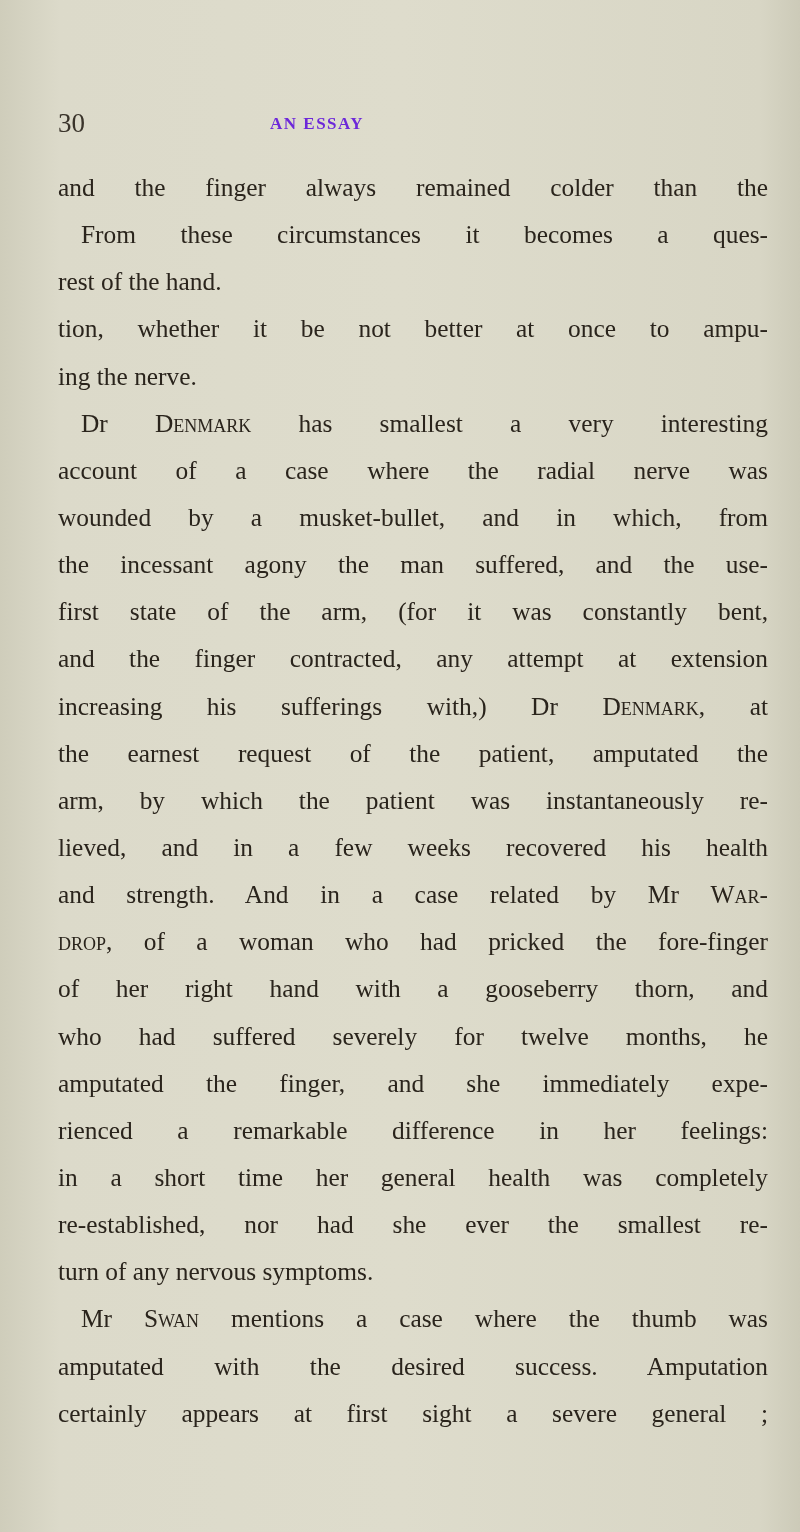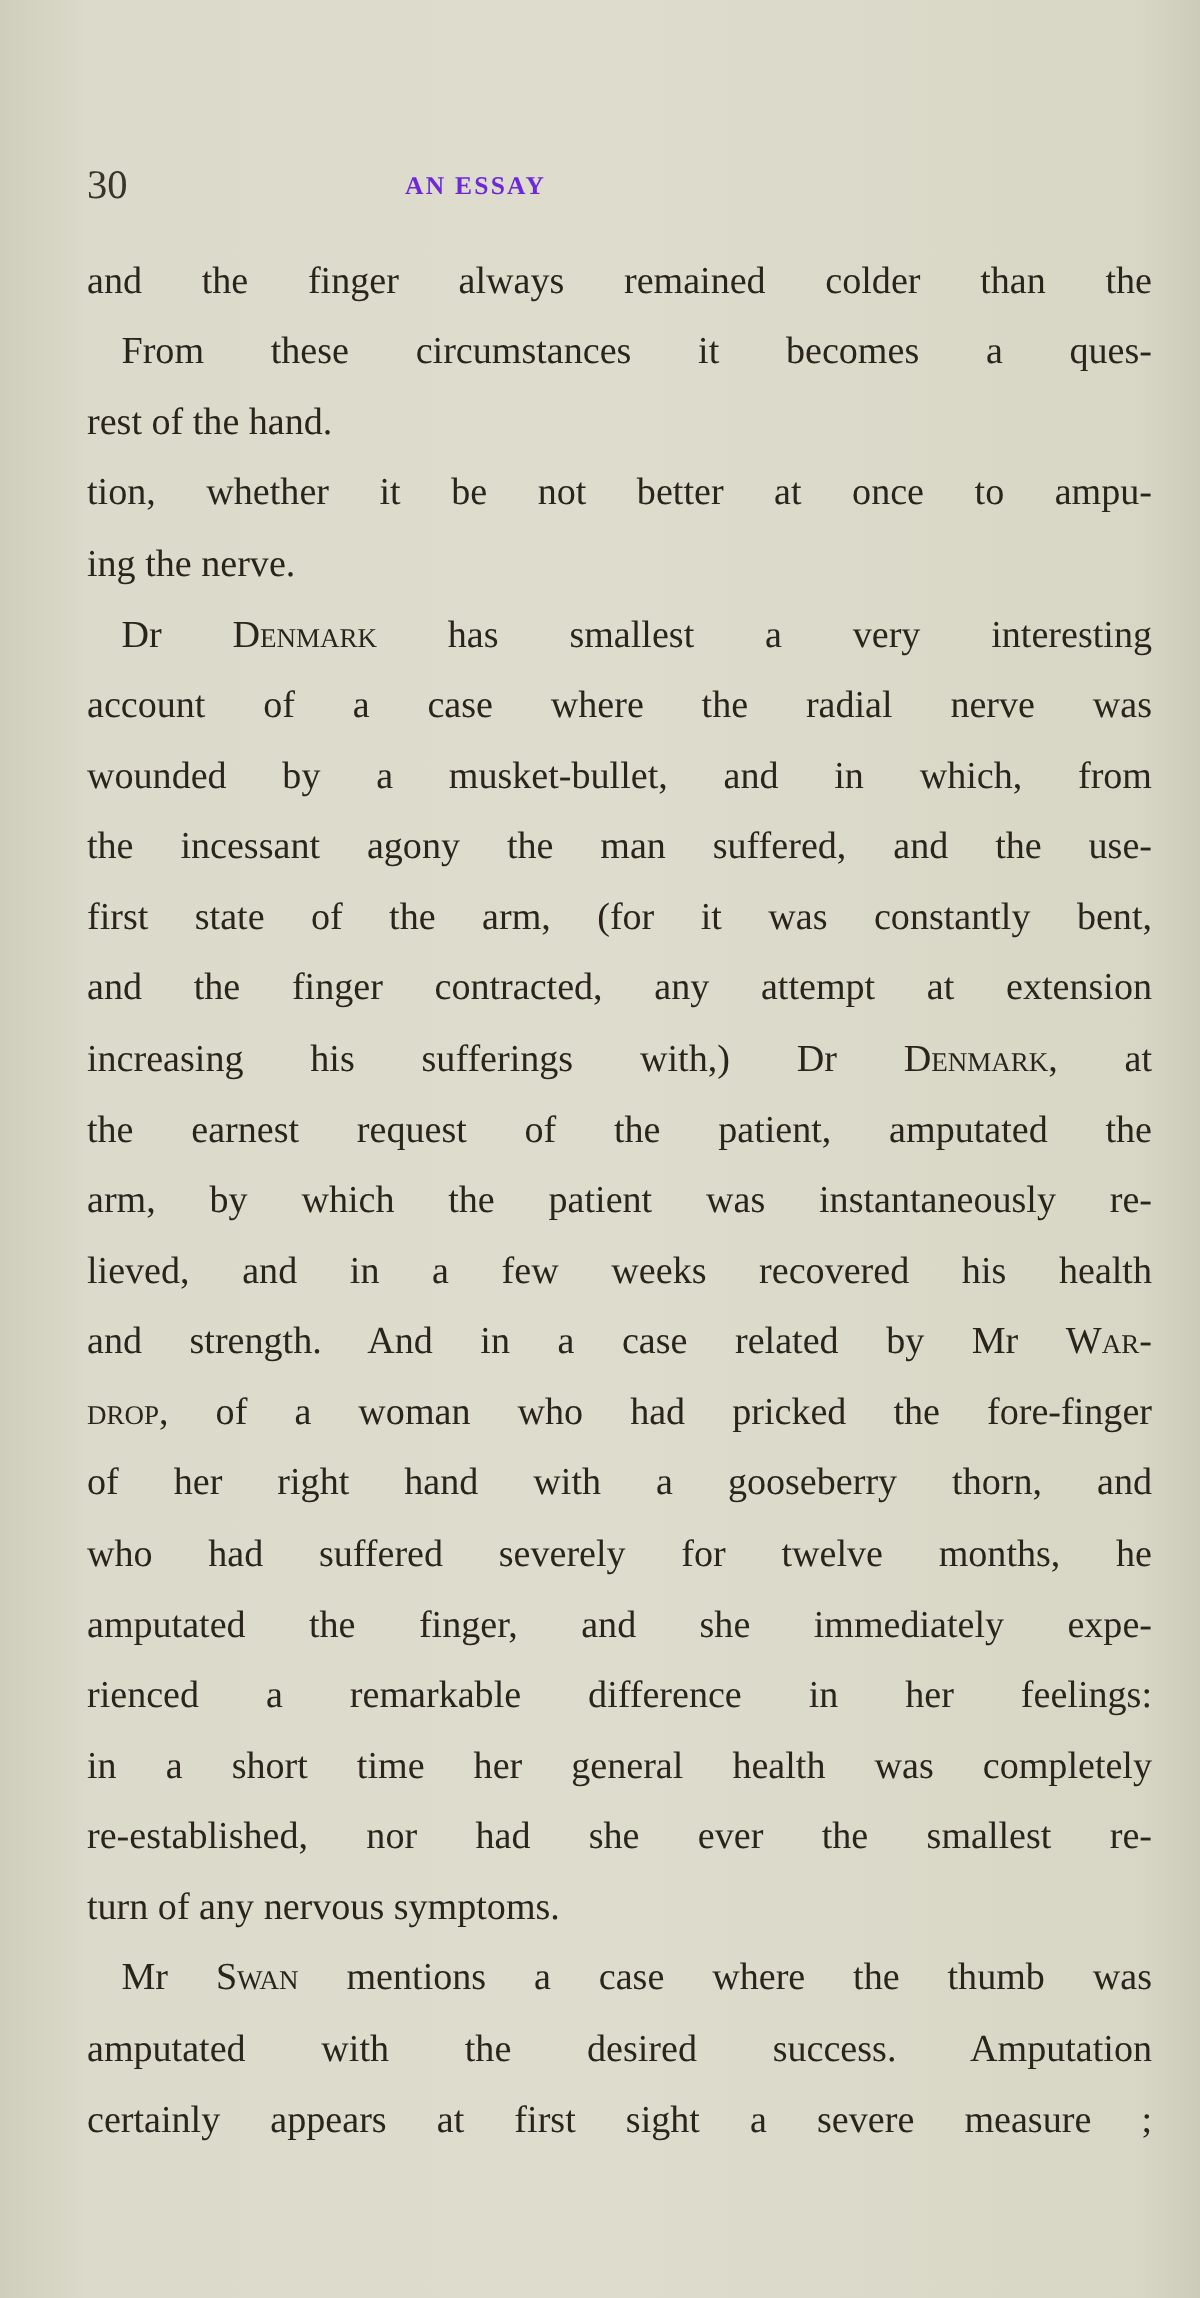--- a/index.html
+++ b/index.html
@@ -72,7 +72,7 @@
     <div class="line last"><span>turn of any nervous symptoms.</span></div>
     <div class="line indent"><span>Mr </span><span class="sc">Swan</span><span> mentions a case where the thumb was</span></div>
     <div class="line"><span>amputated with the desired success. Amputation</span></div>
-    <div class="line"><span>certainly appears at first sight a severe measure ;</span></div>
+    <div class="line"><span>certainly appears at first sight a severe general ;</span></div>
   </div>
 
 </body></html>

